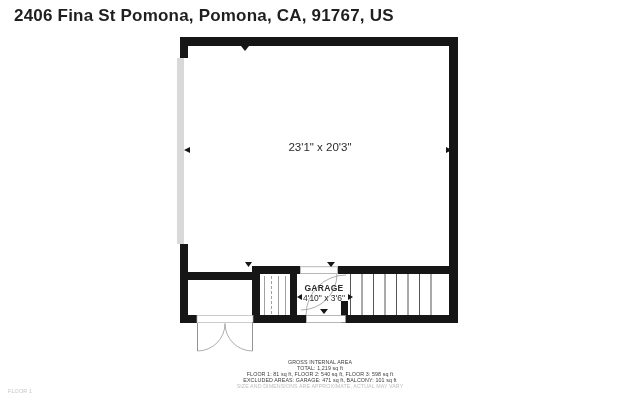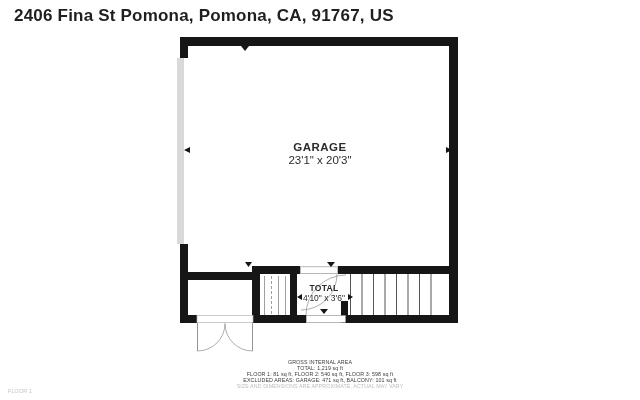--- a/index.html
+++ b/index.html
@@ -107,7 +107,6 @@
   </svg>
 
   <div class="room-label garage-label">
-    <div class="room-name">GARAGE</div>
     <div class="room-dims">23'1" x 20'3"</div>
   </div>
 

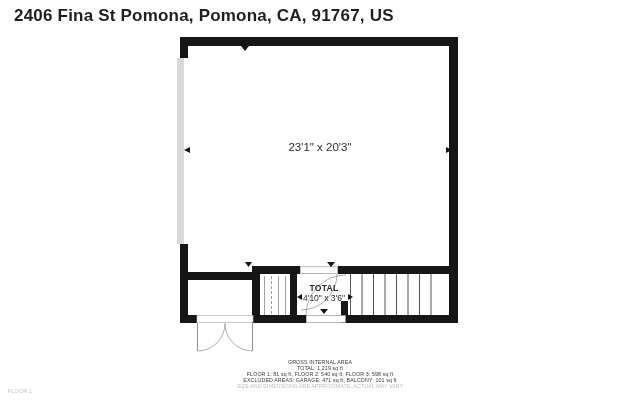--- a/index.html
+++ b/index.html
@@ -111,7 +111,7 @@
   </div>
 
   <div class="room-label entry-label">
-    <div class="room-name">TOTAL</div>
+    <div class="room-name">GARAGE</div>
     <div class="room-dims">4'10" x 3'6"</div>
   </div>
 

